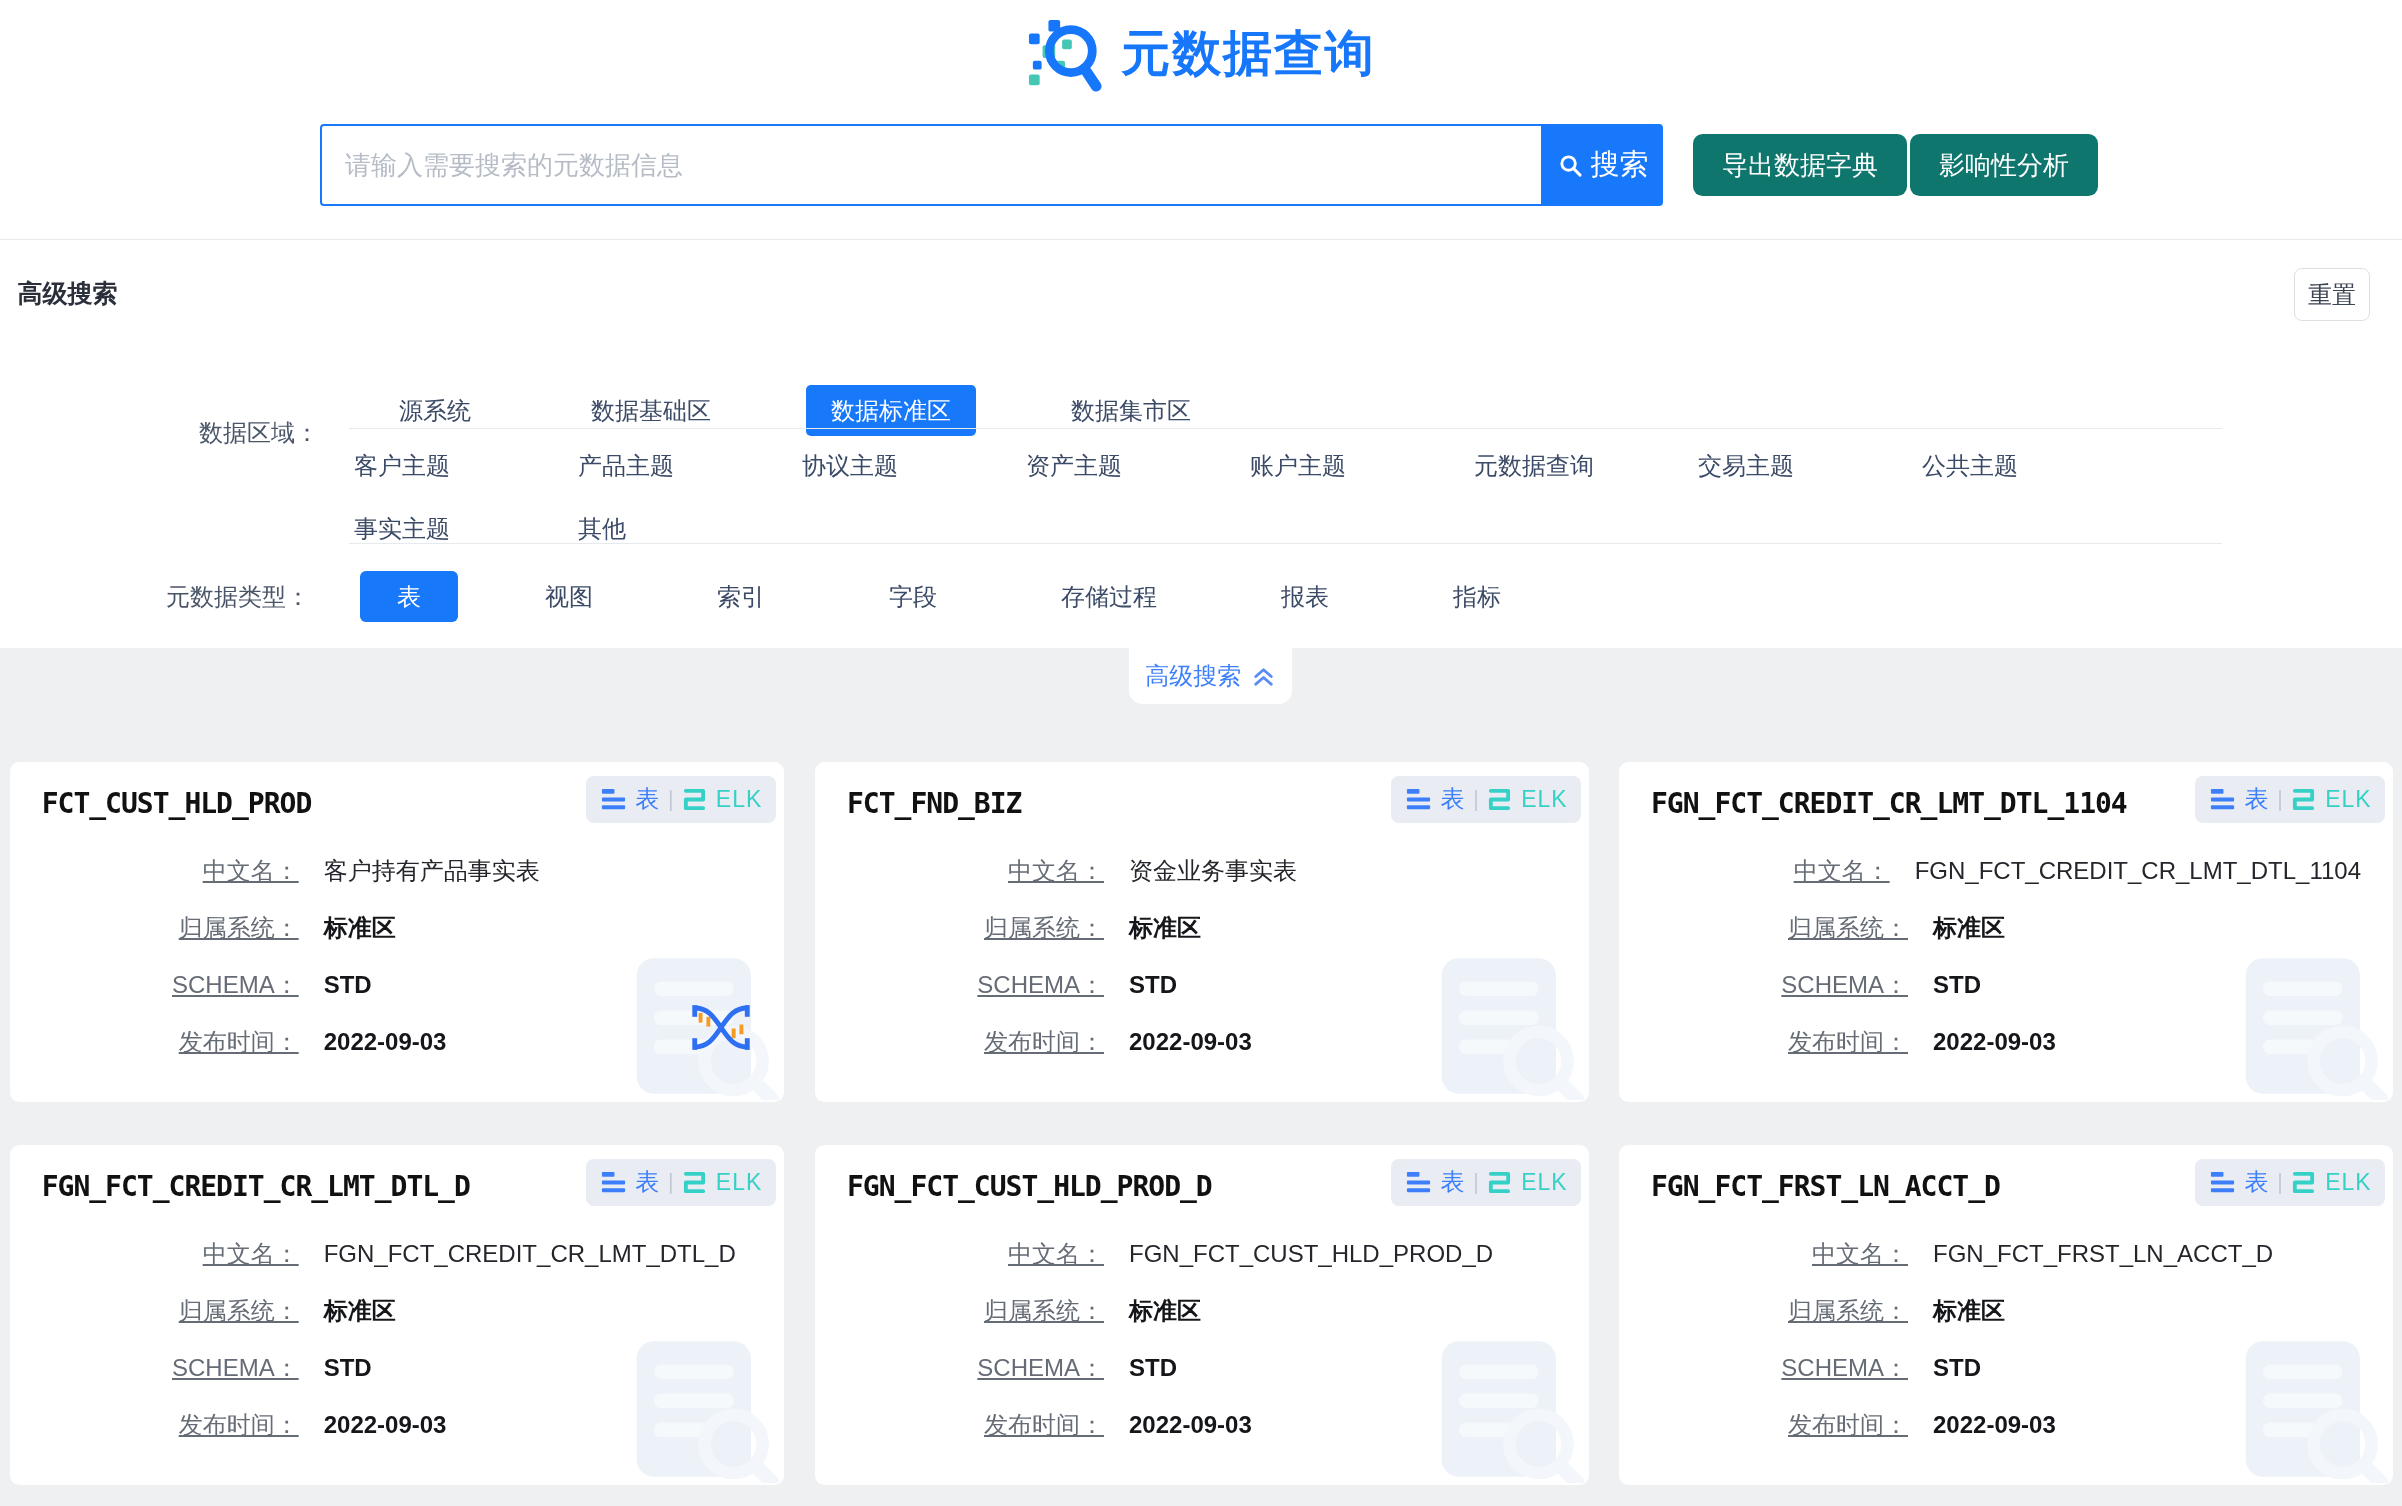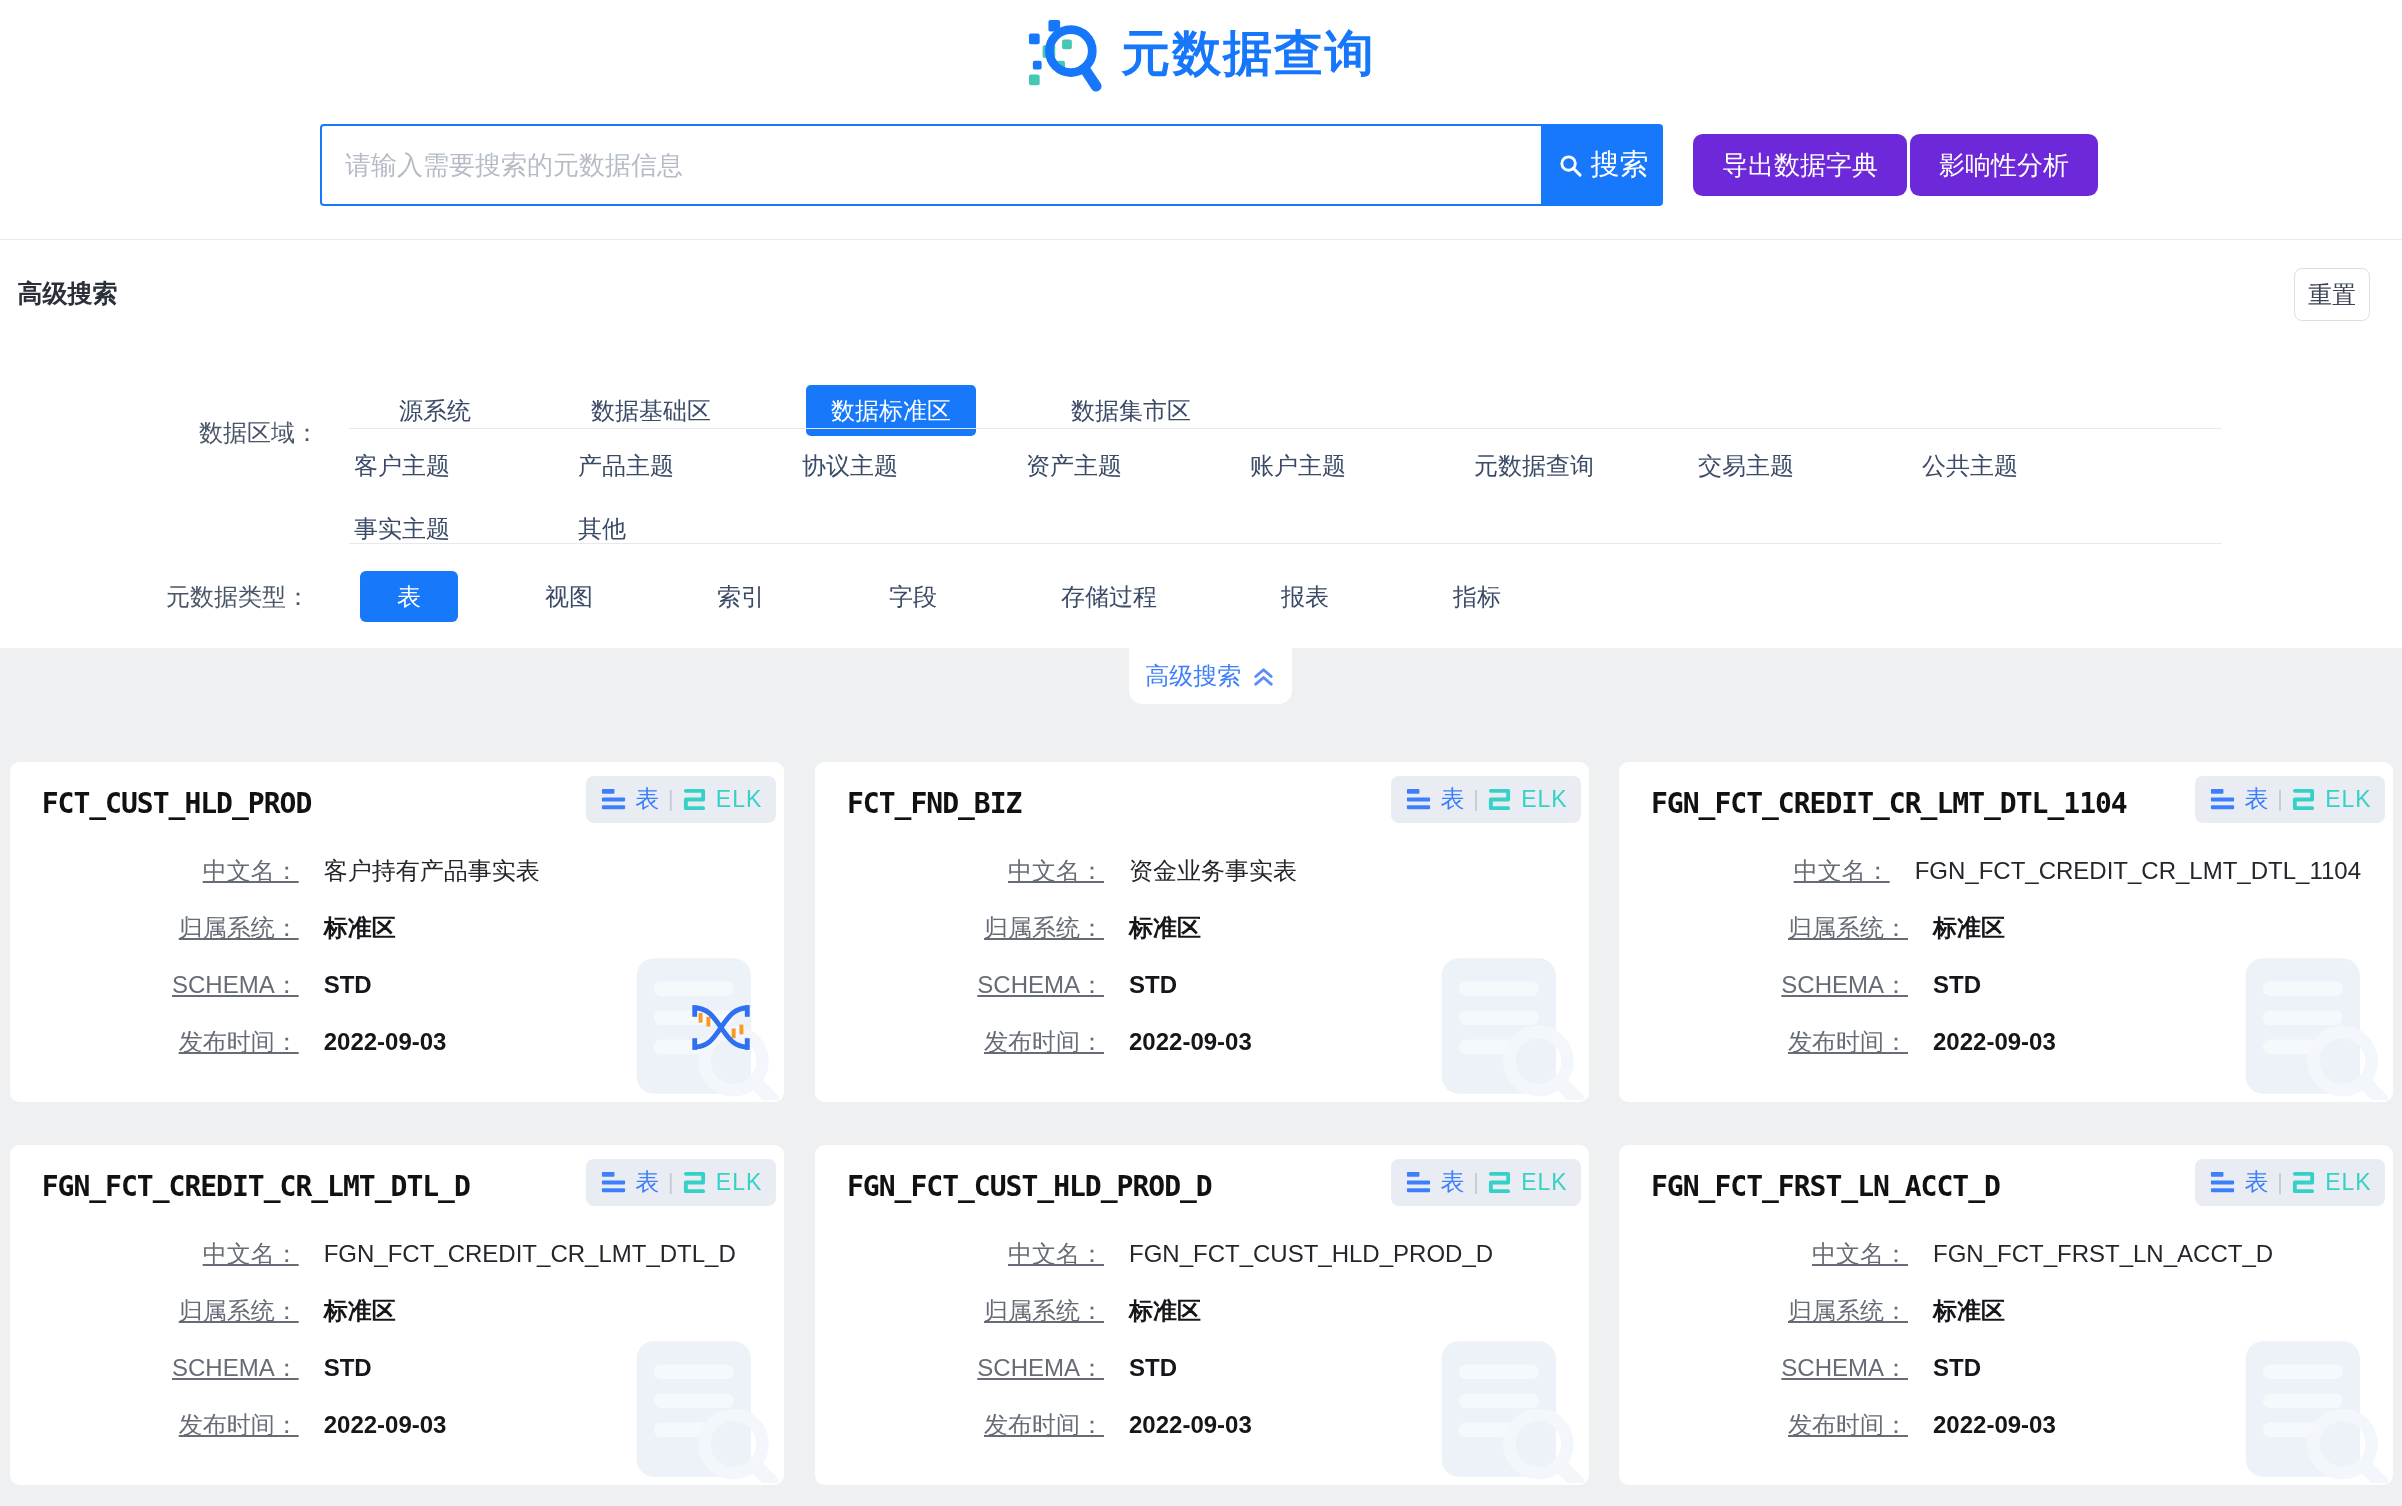--- a/index.html
+++ b/index.html
@@ -32,7 +32,7 @@
     font-family:"Liberation Sans","DejaVu Sans",sans-serif;
   }
   .side-btn {
-    position:absolute; top:134px; height:62px; background:#6d28d9; color:#fff; border:none;
+    position:absolute; top:134px; height:62px; background:#0f766e; color:#fff; border:none;
     border-radius:9.7px; font-size:26px; cursor:pointer; padding:0 29px;
     font-family:"Liberation Sans","DejaVu Sans",sans-serif;
   }

